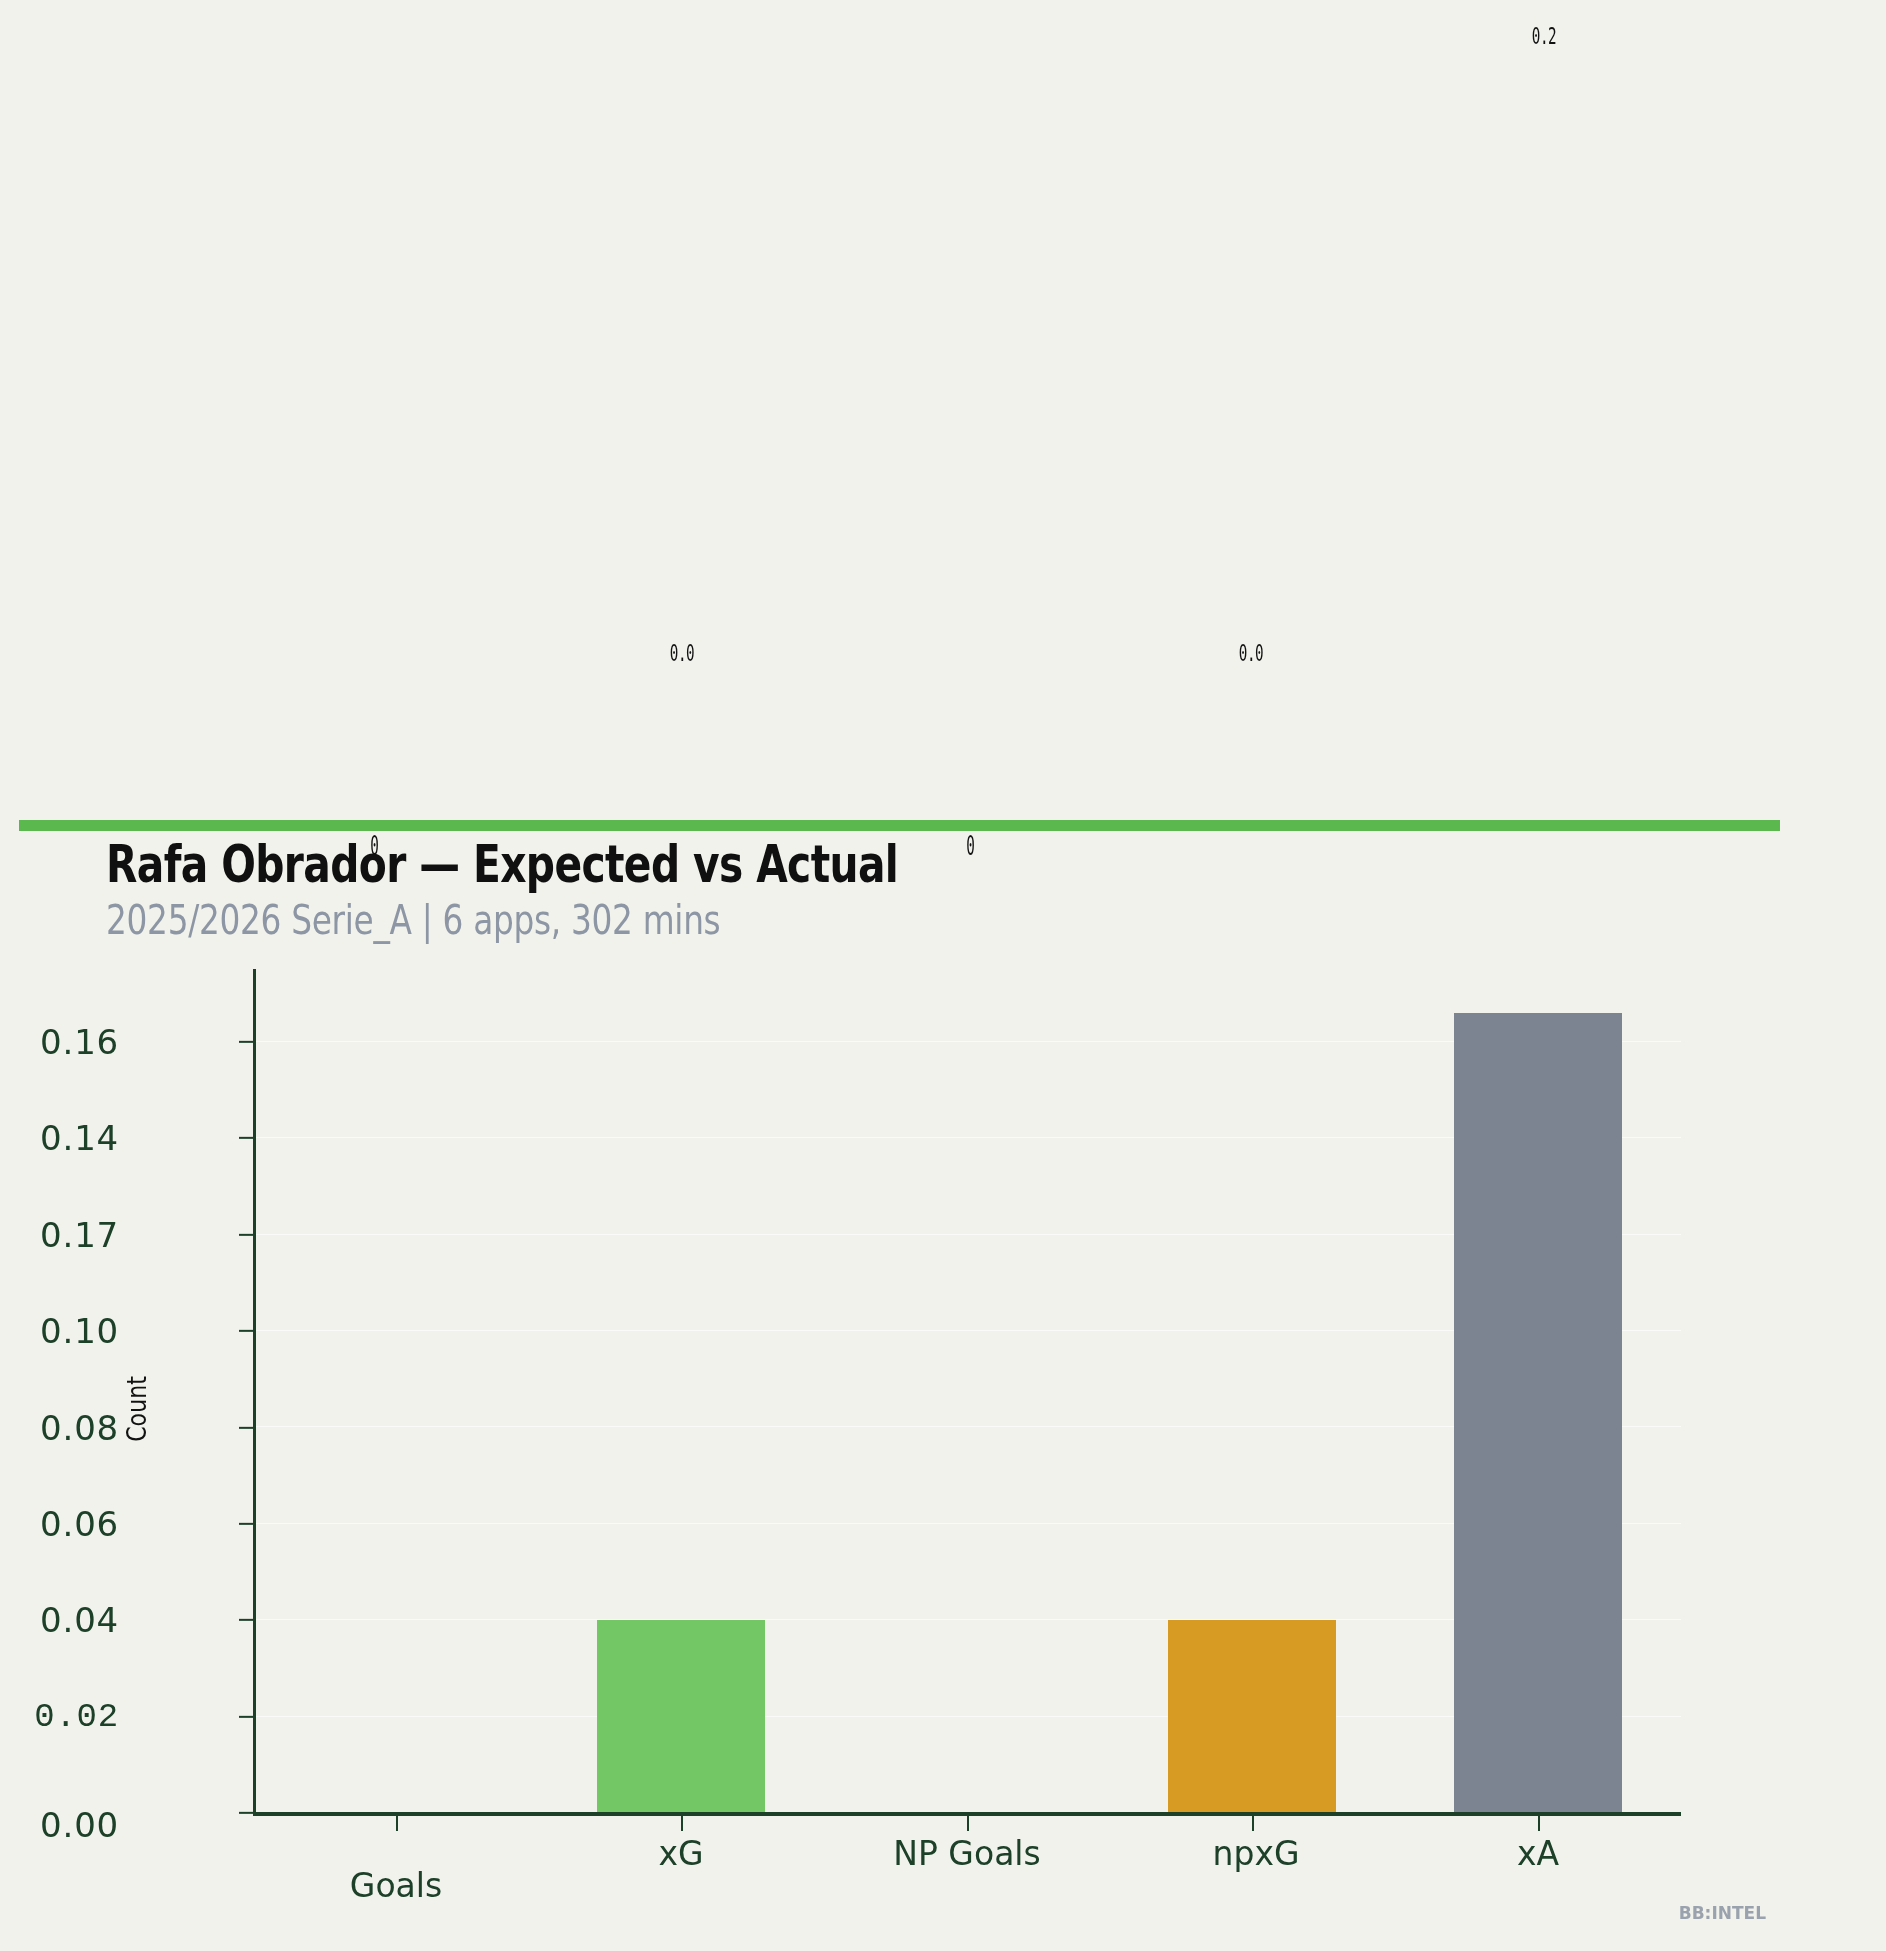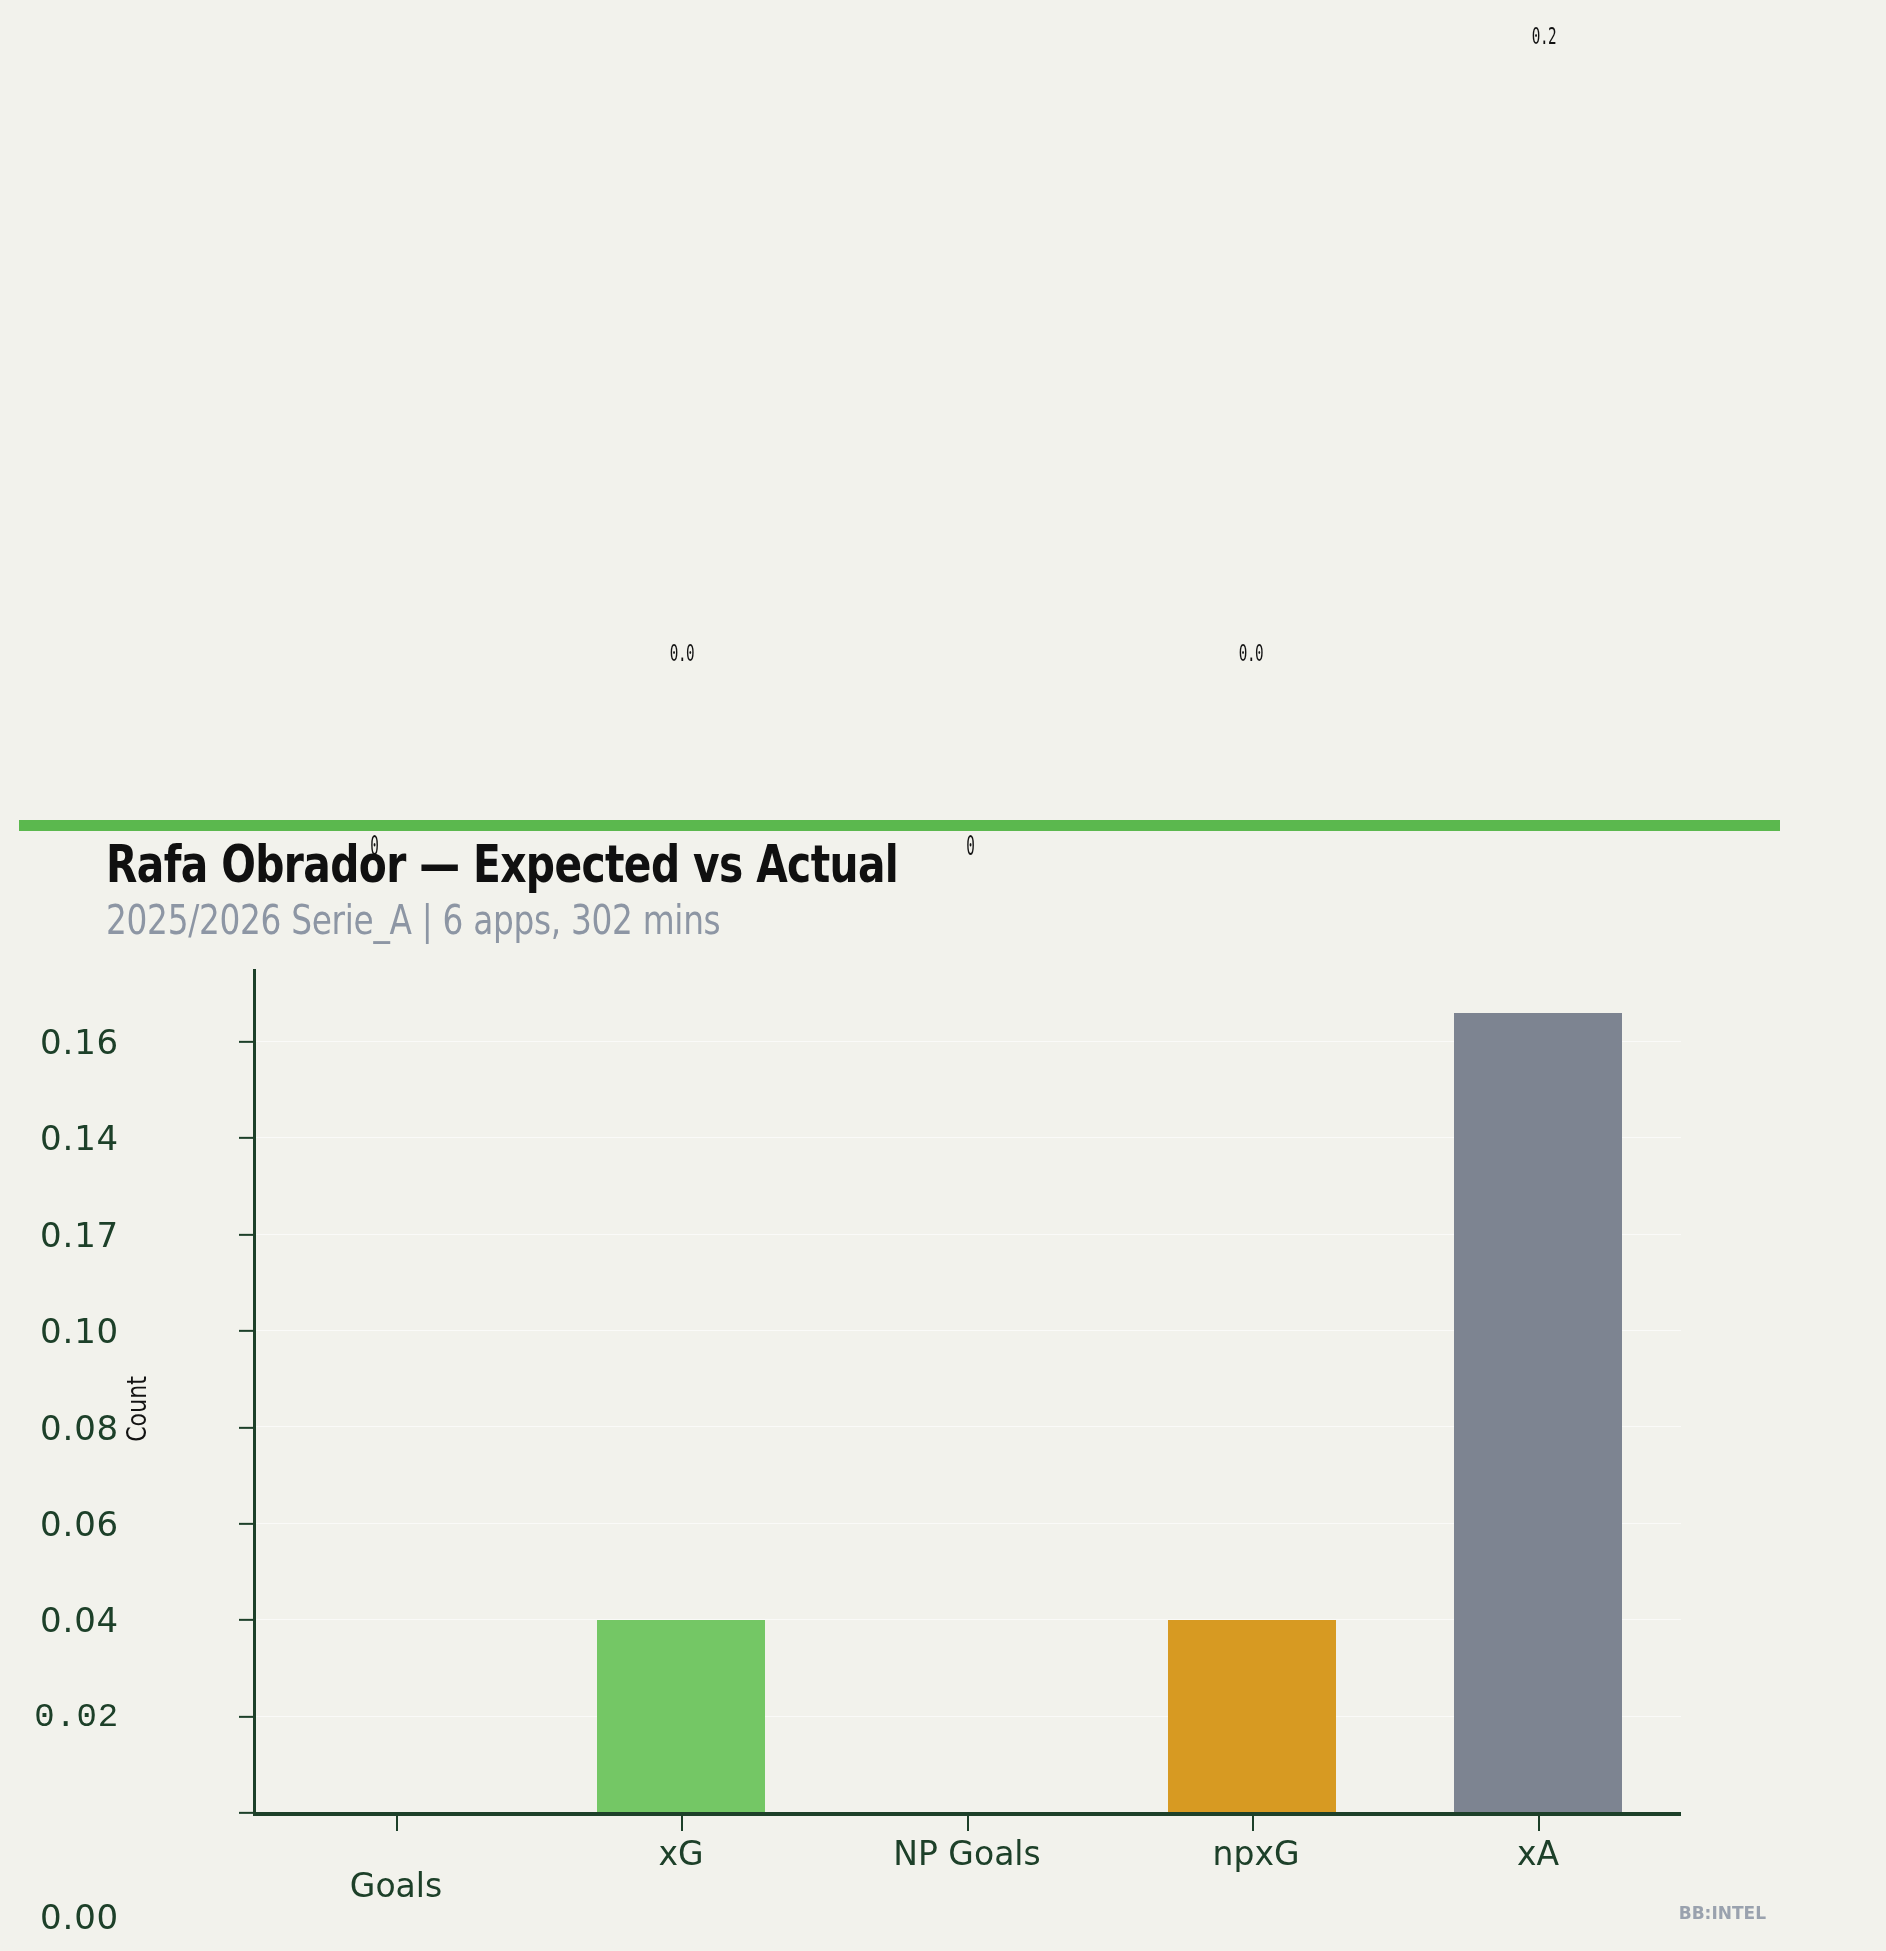--- a/index.html
+++ b/index.html
@@ -193,7 +193,7 @@
   <div id="ylabel">Count</div>
 
   <div id="ytick-layer">
-      <div class="ytick-label" style="top: 1917px; margin-left: 8px;">0.00</div>
+      <div class="ytick-label" style="top: 1825px; margin-left: 8px;">0.00</div>
       <div class="ytick-mark" style="top: 1813px;"></div>
       <div class="ytick-label" style="top: 1717px; font-family: Liberation Mono, monospace;">0.02</div>
       <div class="ytick-mark" style="top: 1717px;"></div>

